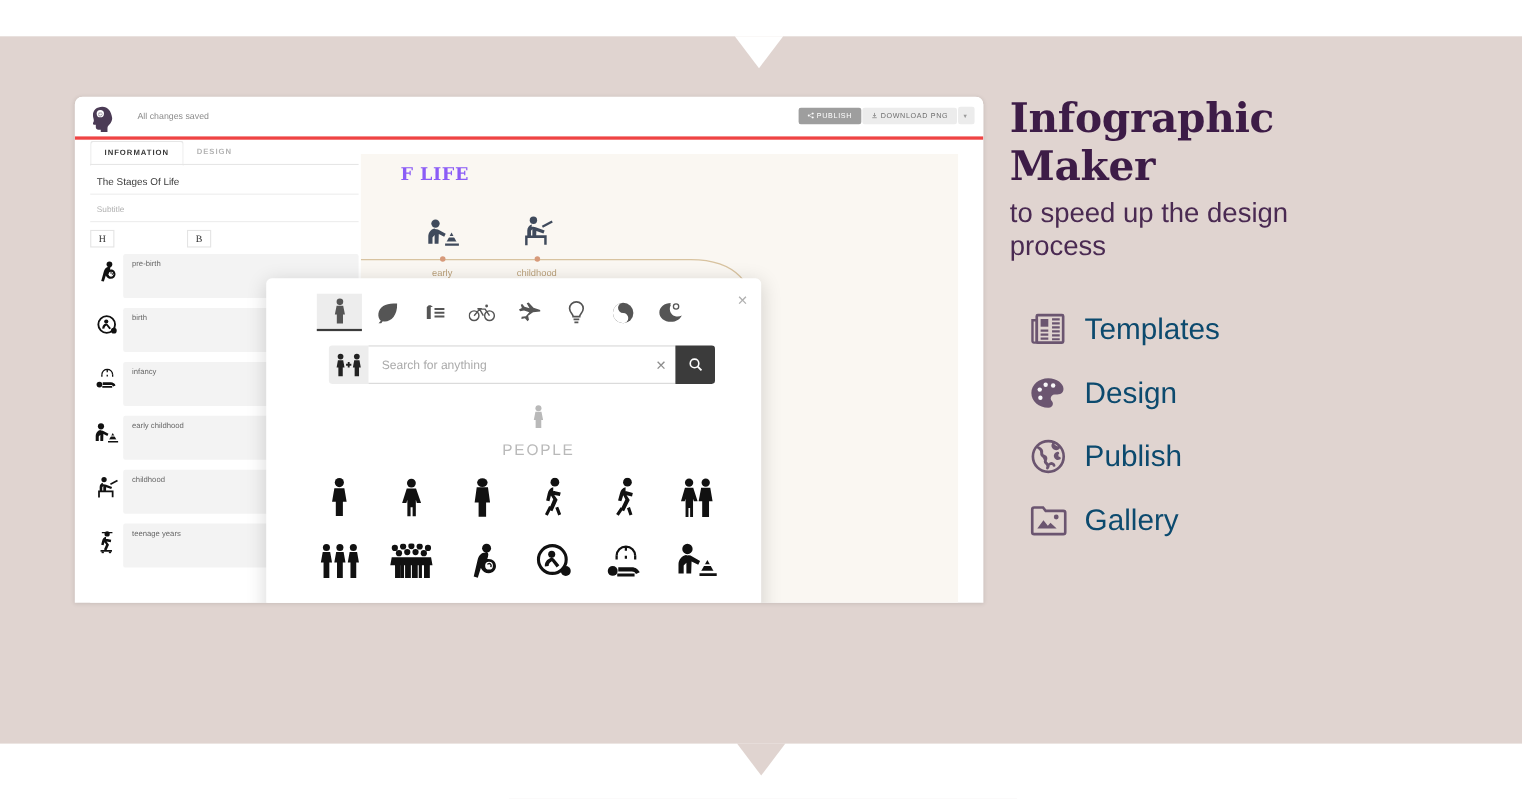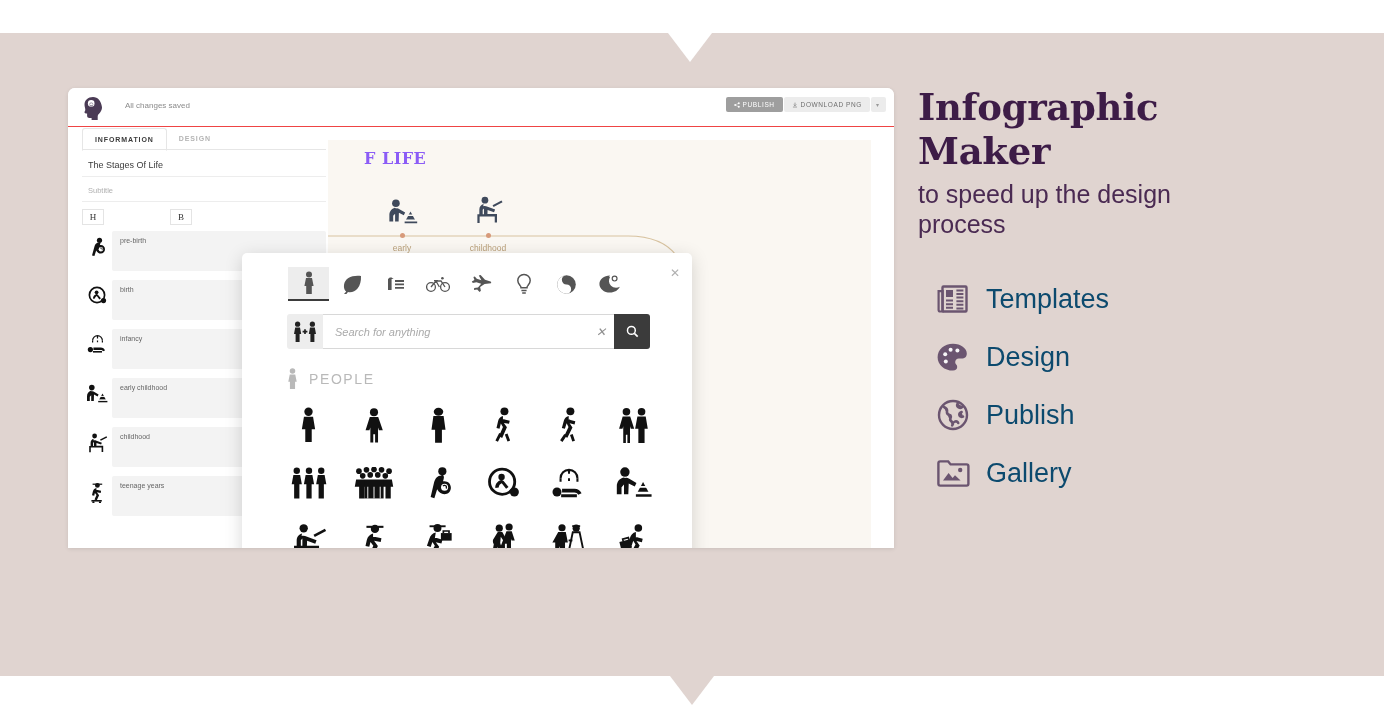--- a/index.html
+++ b/index.html
@@ -104,7 +104,7 @@
     position: absolute; left: 0; top: 0;
     width: 826px; height: 39px;
     background: #ffffff;
-    border-bottom: 1px solid #ef4444;
+    border-bottom: 3px solid #ef4444;
   }
   .logo-head {
     position: absolute; left: 11px; top: 6px;

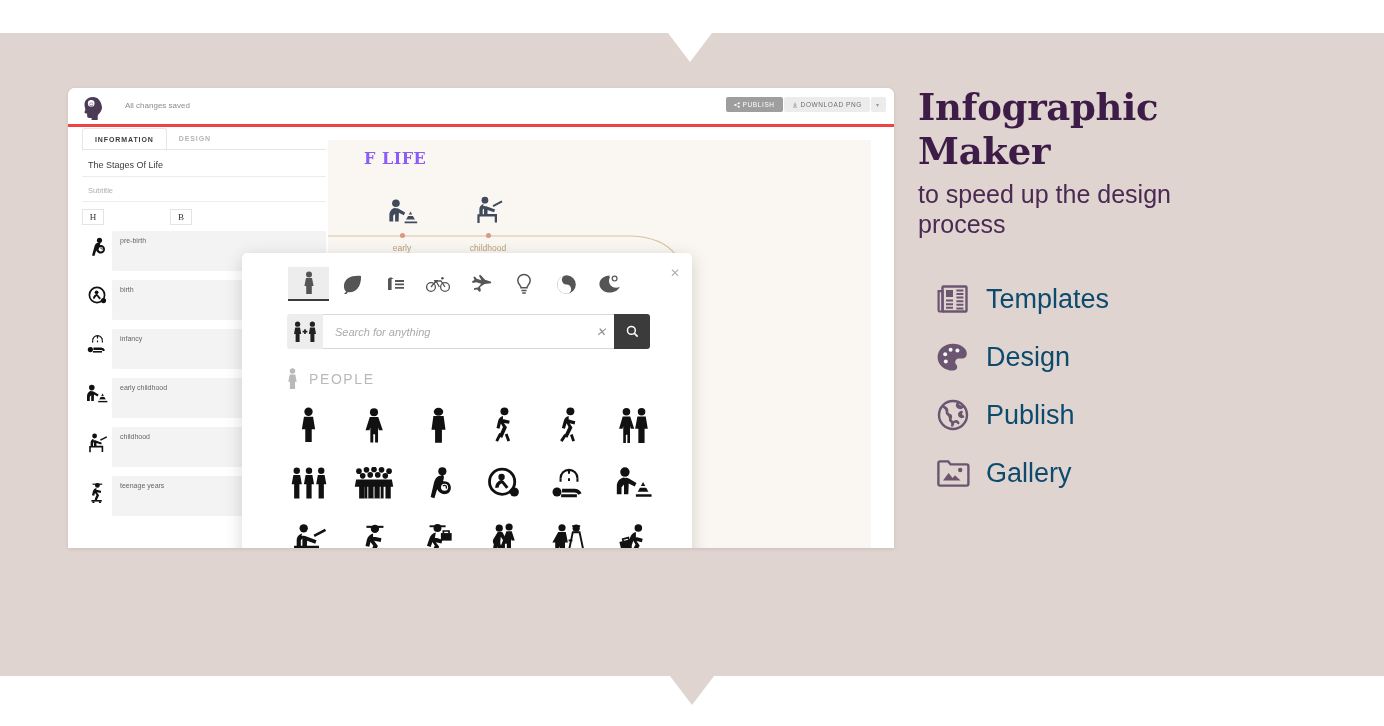--- a/index.html
+++ b/index.html
@@ -247,9 +247,8 @@
   }
   .search-wrap {
     display: flex; align-items: center;
-    margin: 13px 42px 0 45px;
+    margin: 13px 42px 0 57px;
     height: 35px;
-    font-style: italic;
   }
   .sw-badge {
     width: 36px; height: 35px; background: #ededed;

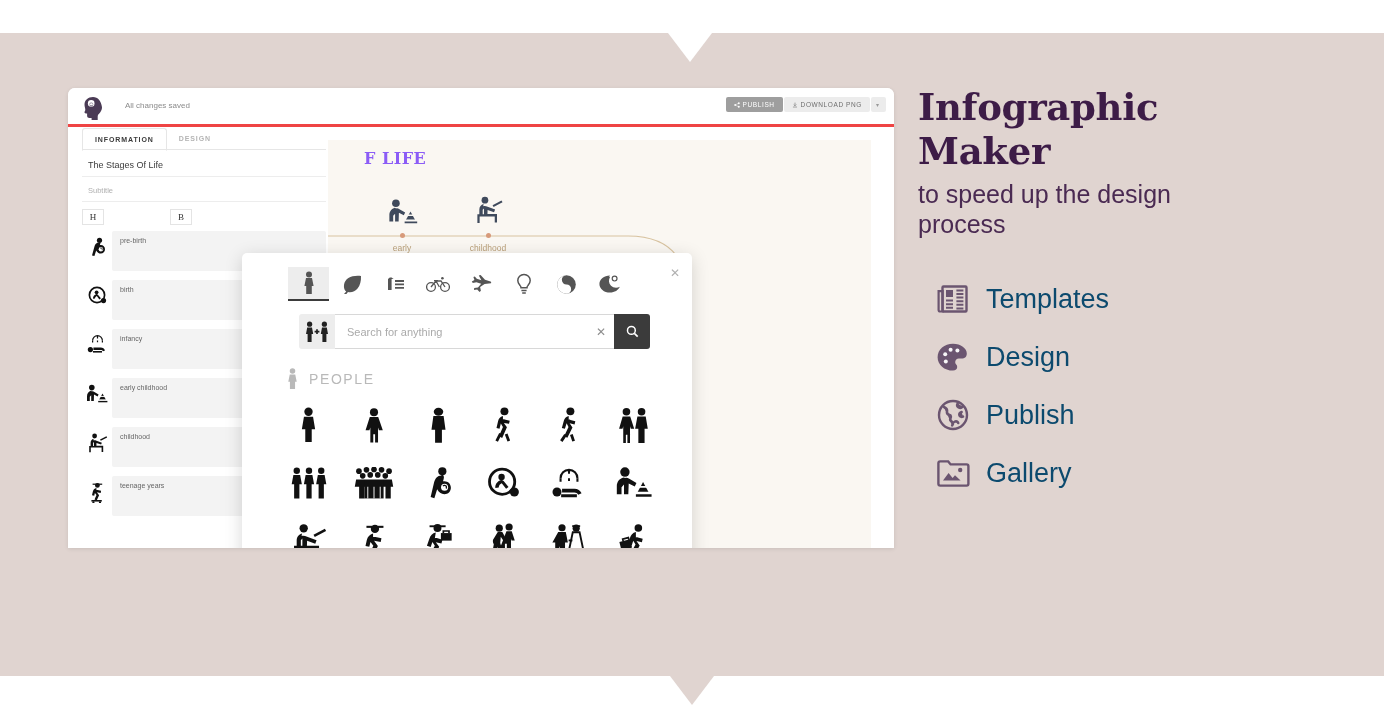--- a/index.html
+++ b/index.html
@@ -271,7 +271,7 @@
   }
   .sec-head {
     display: flex; align-items: center;
-    margin: 19px 0 0 45px; gap: 11px;
+    margin: 19px 0 0 45px; gap: 11px; flex-direction: column;
   }
   .sec-title {
     font-size: 14px; letter-spacing: 1.6px;

